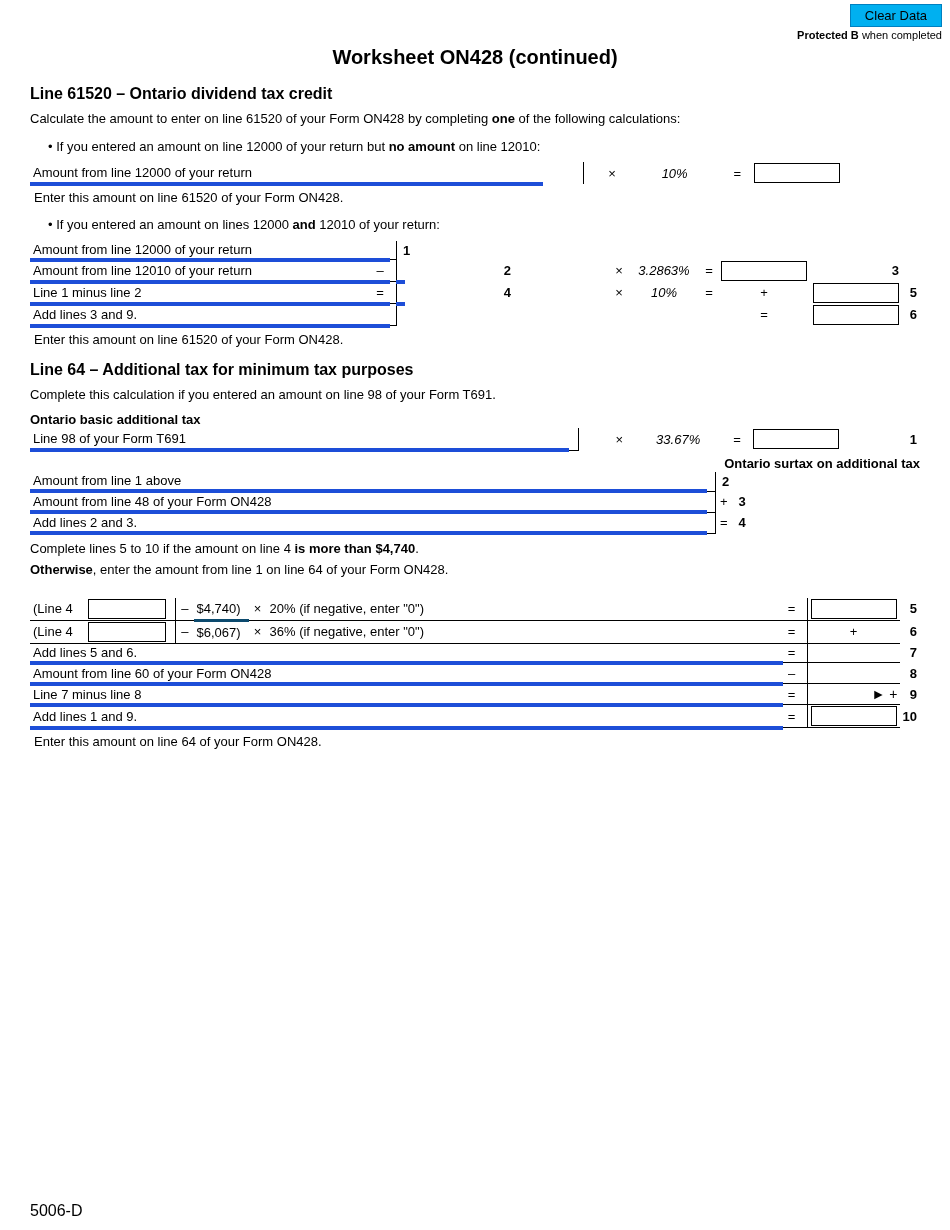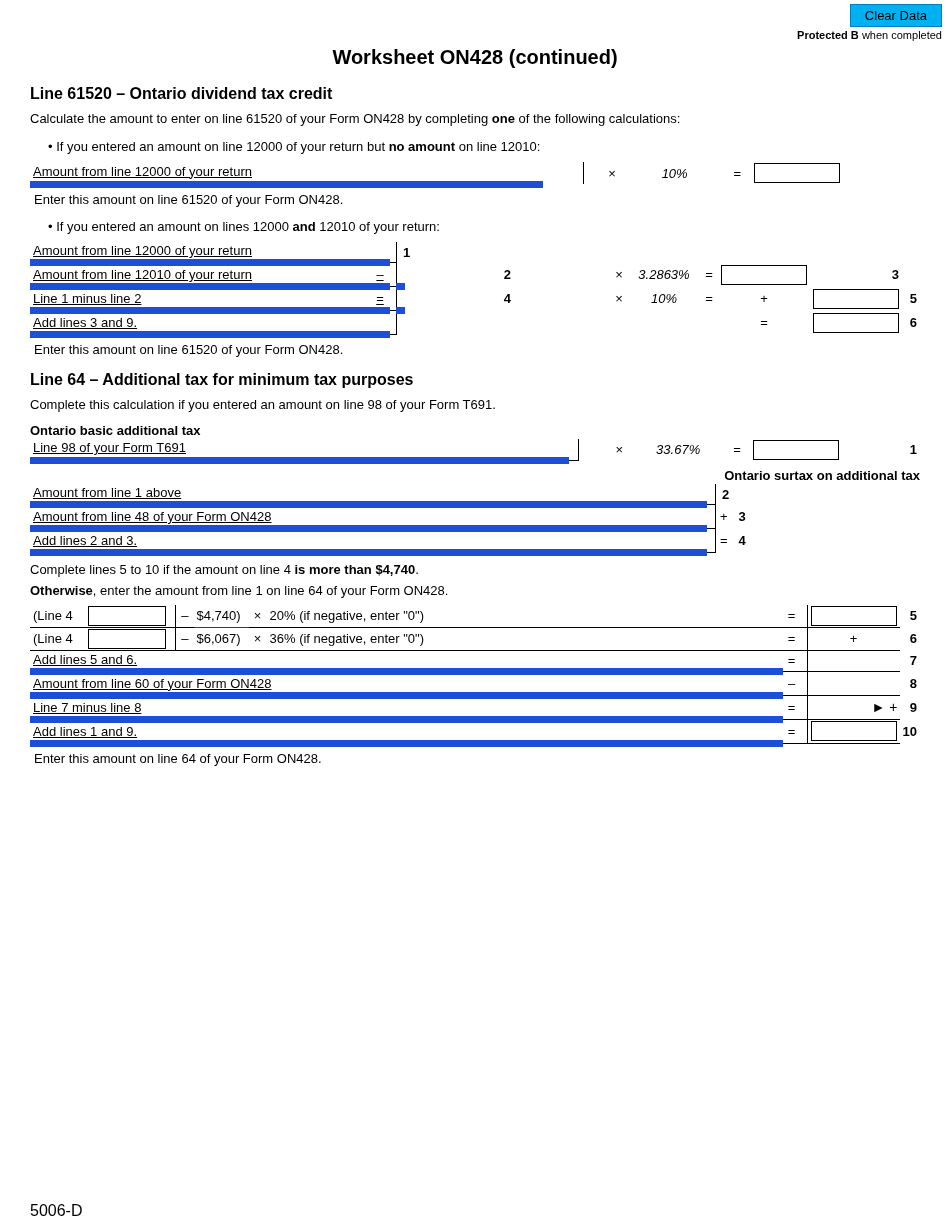--- a/index.html
+++ b/index.html
@@ -101,7 +101,7 @@
       font-size: 13px;
     }
     .td-label { }
-    .td-underline { border-bottom: 7px solid #1d4ed8; text-decoration: underline; }
+    .td-underline { border-bottom: 4px solid #1d4ed8; }
     .td-vbar { border-right: 1px solid #000; width: 1px; }
     .td-num-bold { font-weight: bold; text-align: center; }
     .td-op { text-align: center; width: 18px; }

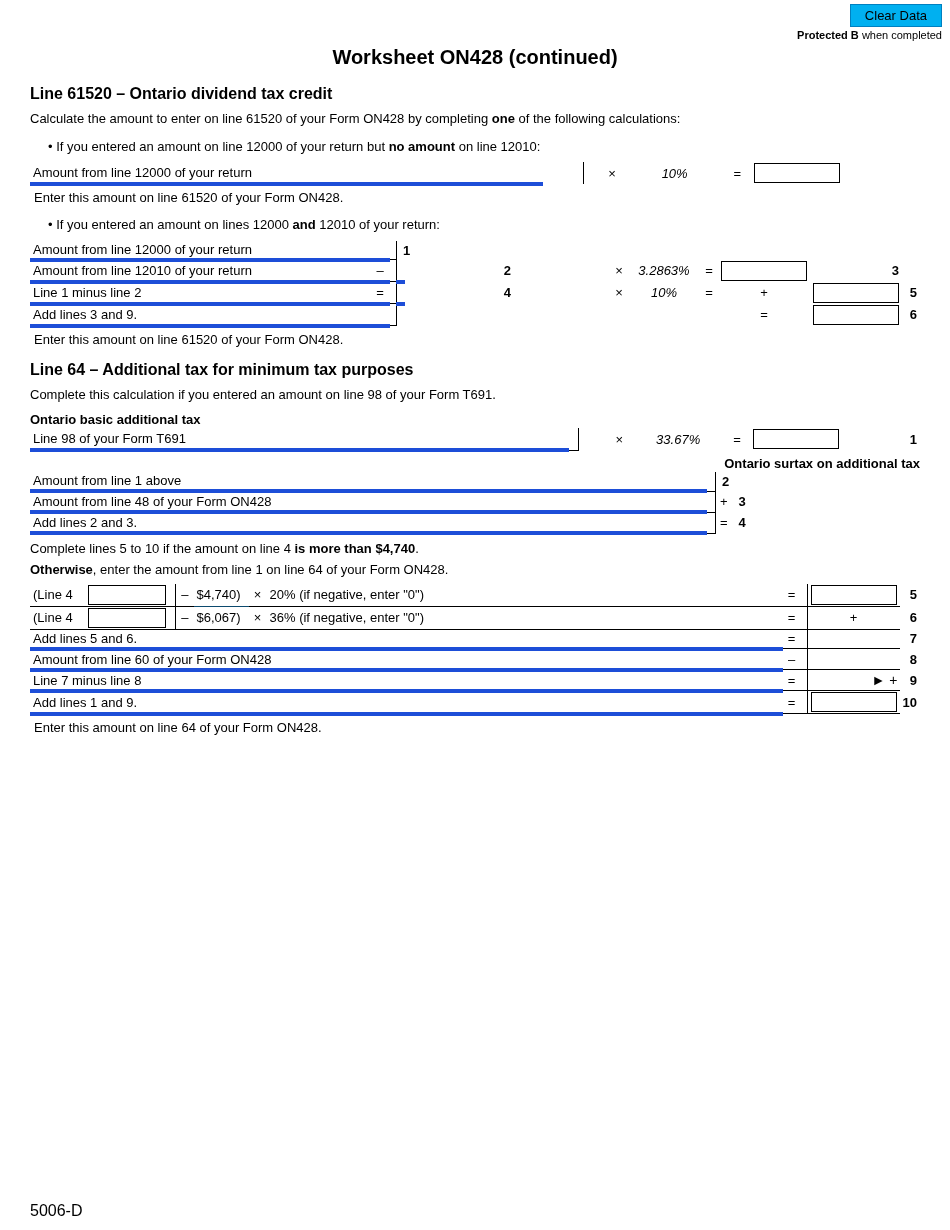--- a/index.html
+++ b/index.html
@@ -282,7 +282,7 @@
     </tbody>
       </table>
 
-    <div style="font-size:13px; margin-bottom:3px; line-height:1.6;">
+    <div style="font-size:13px; margin-bottom:17px; line-height:1.6;">
       Complete lines 5 to 10 if the amount on line 4 <strong>is more than $4,740</strong>.<br>
       <strong>Otherwise</strong>, enter the amount from line 1 on line 64 of your Form ON428.
     </div>

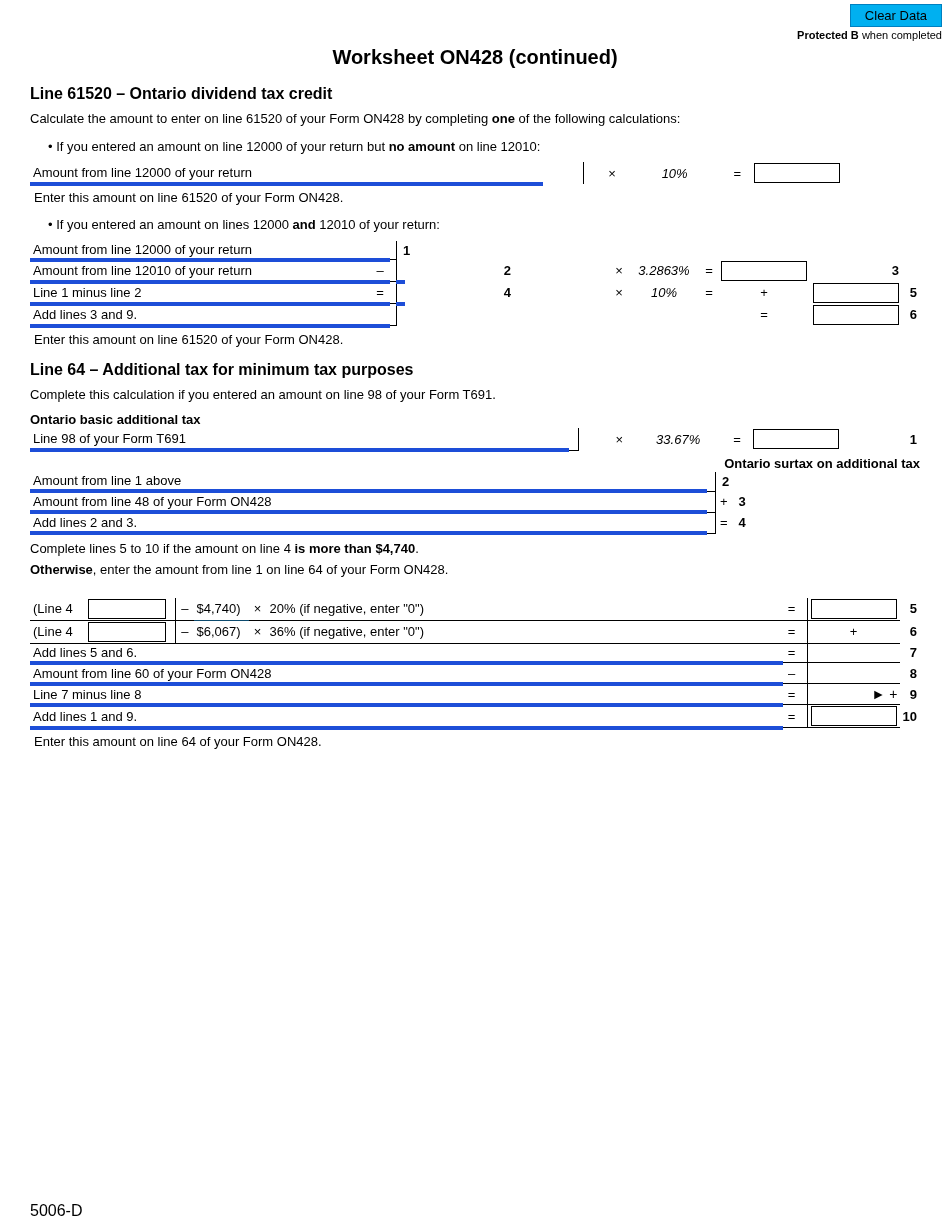--- a/index.html
+++ b/index.html
@@ -297,7 +297,7 @@
         </td>
         <td style="width:2px; border-right:1px solid #000; border-bottom:1px solid #000;"></td>
         <td style="width:18px; text-align:center; font-size:13px; border-bottom:1px solid #000;">–</td>
-        <td style="width:55px; font-size:13px; border-bottom:1px solid #0c4a6e;">$4,740)</td>
+        <td style="width:55px; font-size:13px; border-bottom:3px solid #0c4a6e;">$4,740)</td>
         <td style="width:18px; text-align:center; font-size:13px; border-bottom:1px solid #000;">×</td>
         <td style="font-size:13px; border-bottom:1px solid #000;">20% (if negative, enter "0")</td>
         <td style="width:18px; text-align:center; font-size:13px; border-bottom:1px solid #000;">=</td>

